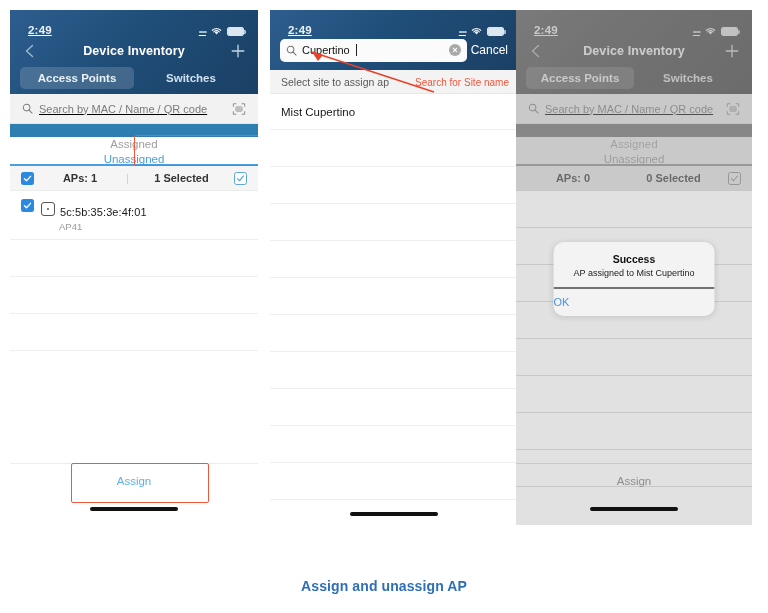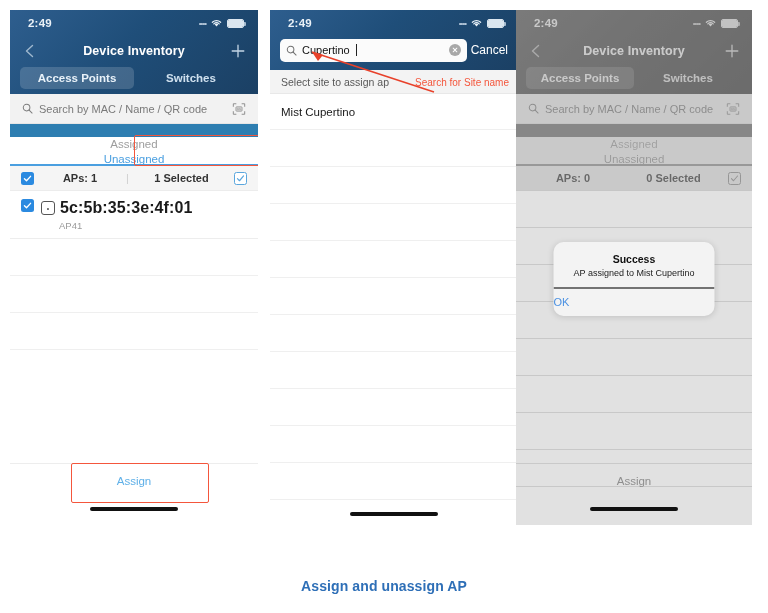--- a/index.html
+++ b/index.html
@@ -32,8 +32,9 @@
   }
   .statusbar {
     height: 26px;
-    display:flex; align-items:center; justify-content:space-between;
+    display:flex; align-items:flex-end; justify-content:space-between;
     padding: 0 14px 0 18px;
+    text-decoration: underline;
   }
   .clock { font-size: 11.5px; font-weight:700; letter-spacing:.2px; color:#eaf1f7;}
   .sb-right { display:flex; align-items:center; gap:4px; }

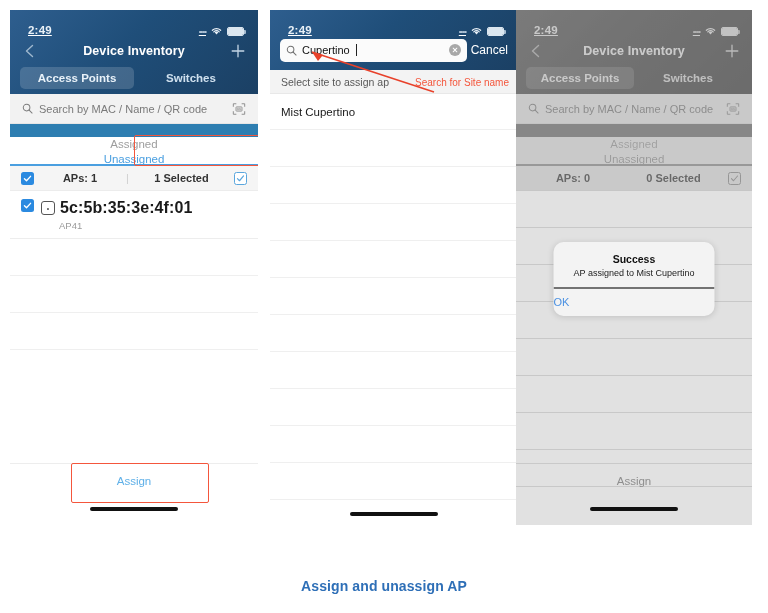--- a/index.html
+++ b/index.html
@@ -76,7 +76,7 @@
   
   .searchbar{
     height:30px; background:#f2f2f2; display:flex; align-items:center;
-    padding:0 12px; gap:6px; border-bottom:1px solid #e6e6e6;
+    padding:0 12px; gap:6px; border-bottom:1px solid #e6e6e6;text-decoration:underline;
   }
   .mag{ width:11px; height:11px; color:#7c7c7c; flex:0 0 auto;}
   .search-ph{ font-size:11px; color:#7a7a7a; flex:1; }

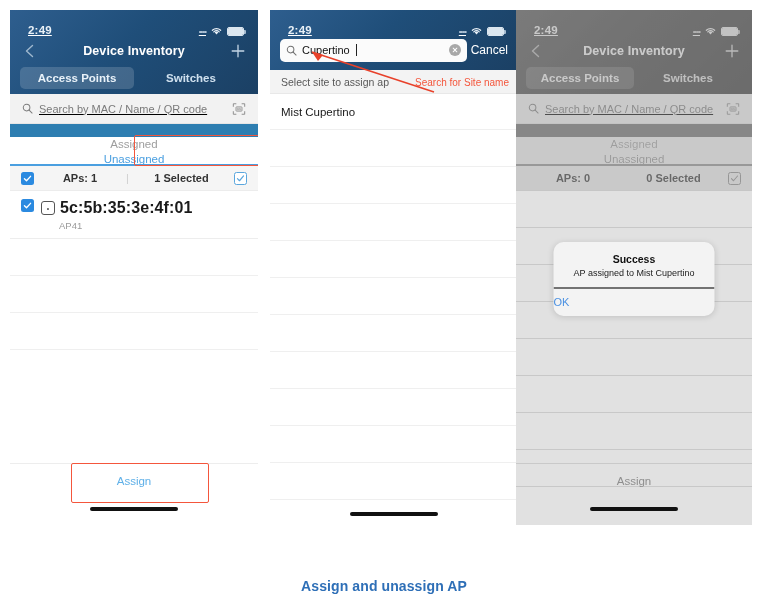--- a/index.html
+++ b/index.html
@@ -136,7 +136,7 @@
   }
   .ap-ic span{ font-size:7px; color:#555; line-height:1; }
   .dev-main{ display:flex; flex-direction:column; gap:3px; }
-  .dev-mac{ font-size:16px; font-weight:700; color:#1a1a1a; letter-spacing:.1px;}
+  .dev-mac{ font-size:11px; font-weight:400; color:#1a1a1a; letter-spacing:.1px;margin-top:7px;}
   .dev-model{ font-size:9.5px; color:#9b9b9b; padding-left:18px;}
 
   

